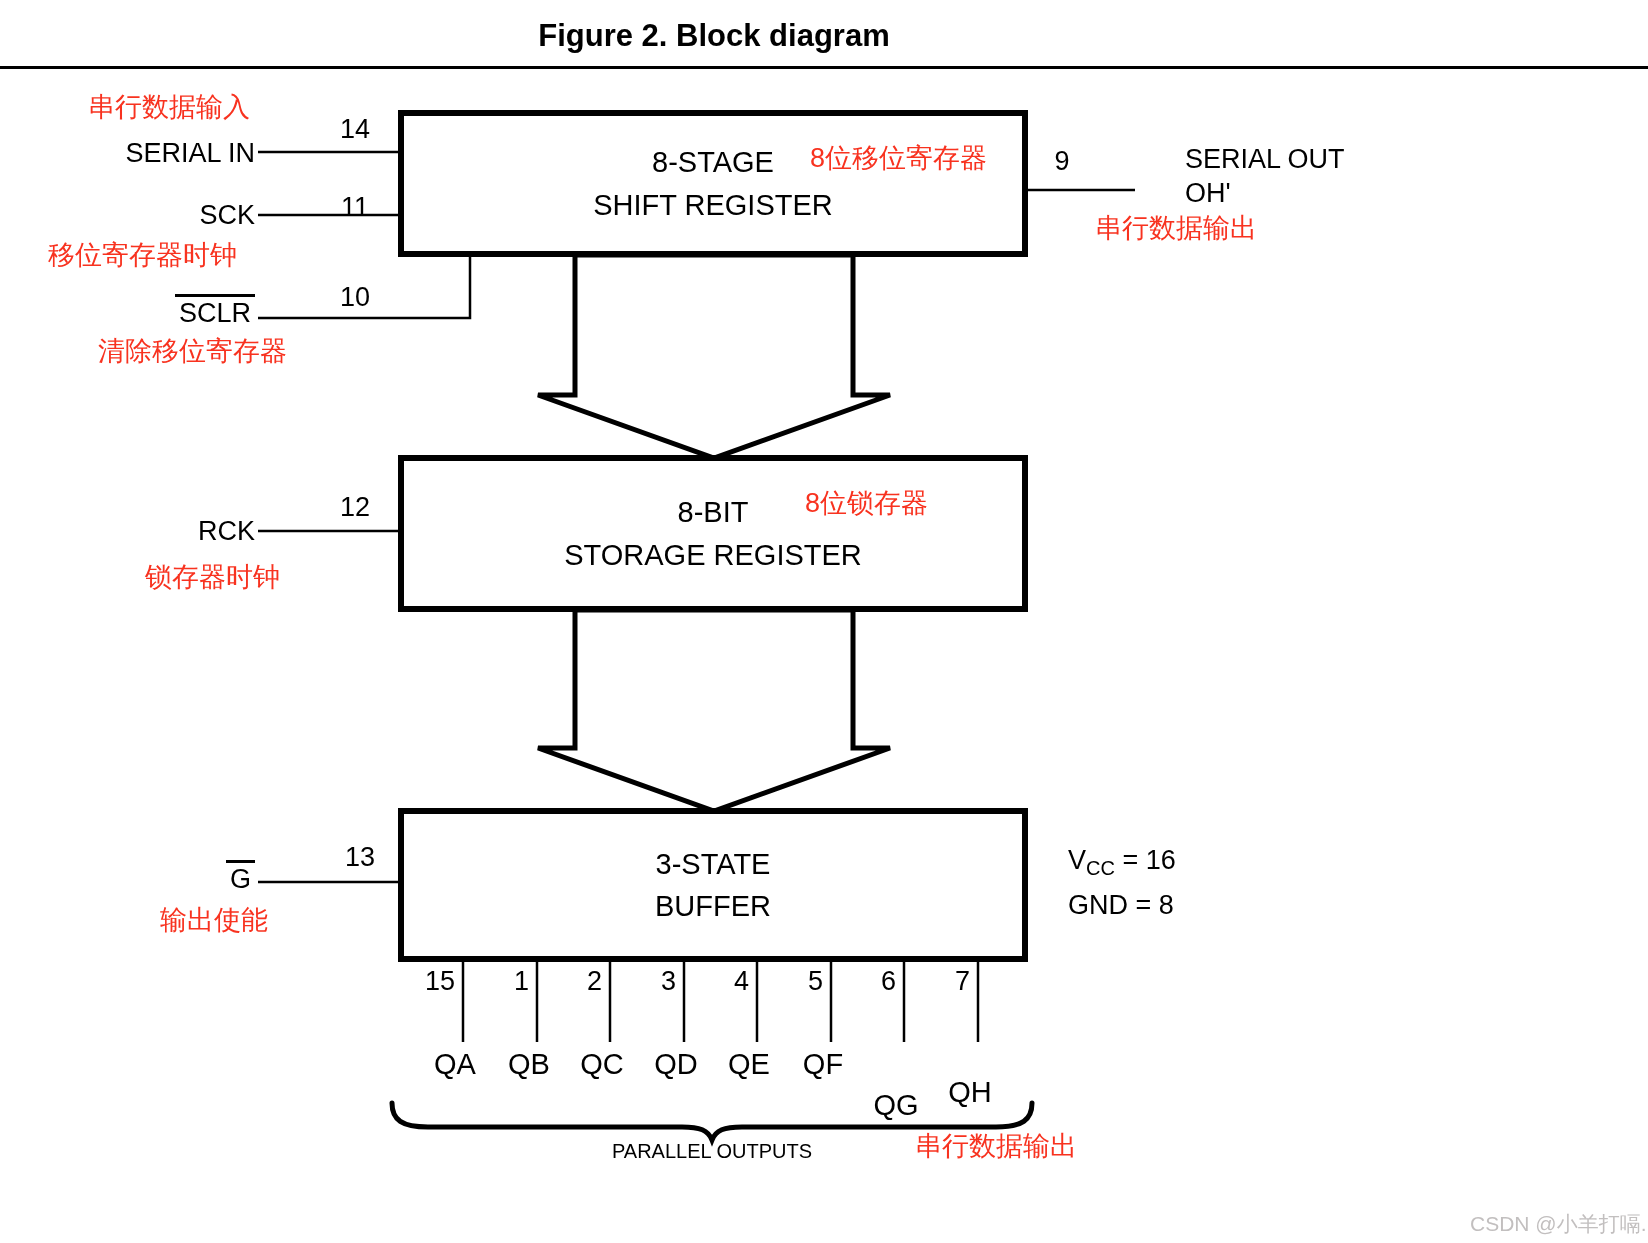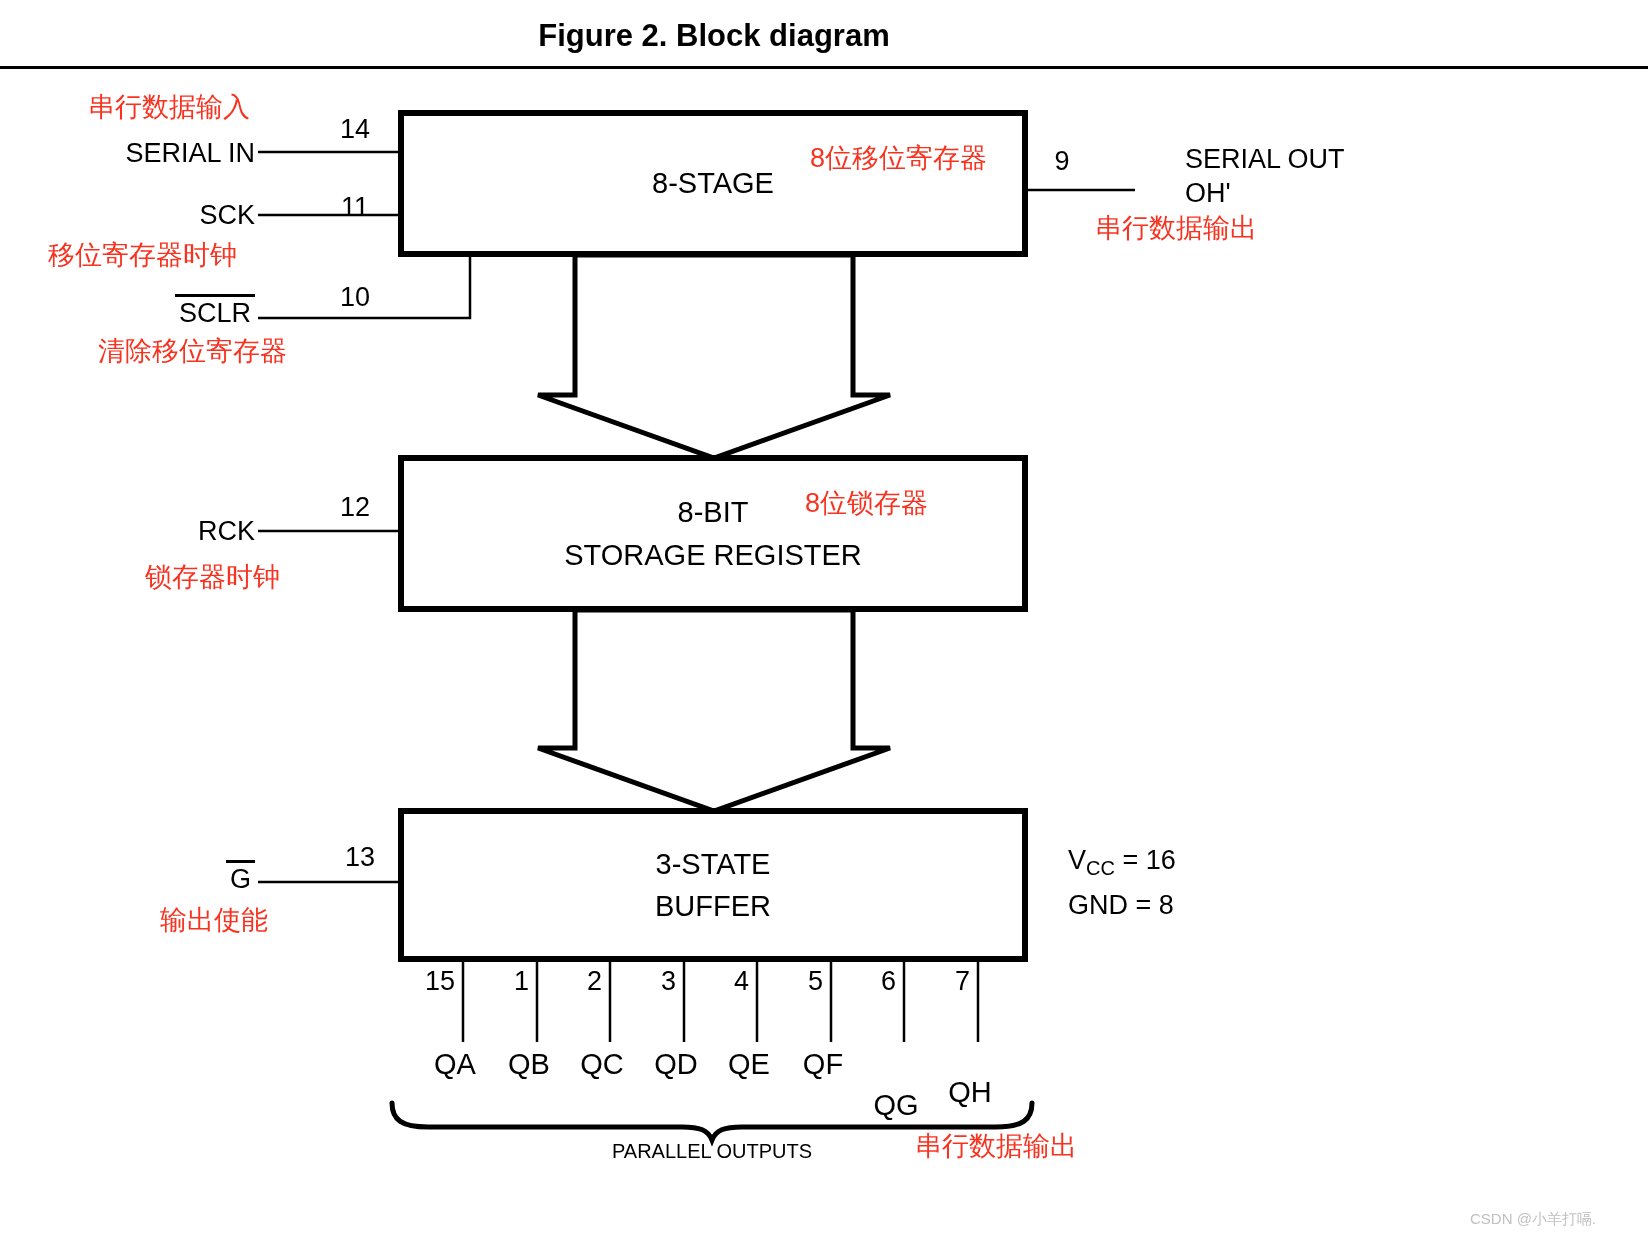--- a/index.html
+++ b/index.html
@@ -61,6 +61,7 @@
 
   <div class="abs blk" style="left:398px;top:110px;width:618px;height:135px;">
     <div>8-STAGE</div>
+    <div>SHIFT REGISTER</div>
   </div>
   <div class="abs blk" style="left:398px;top:455px;width:618px;height:145px;">
     <div>8-BIT</div>

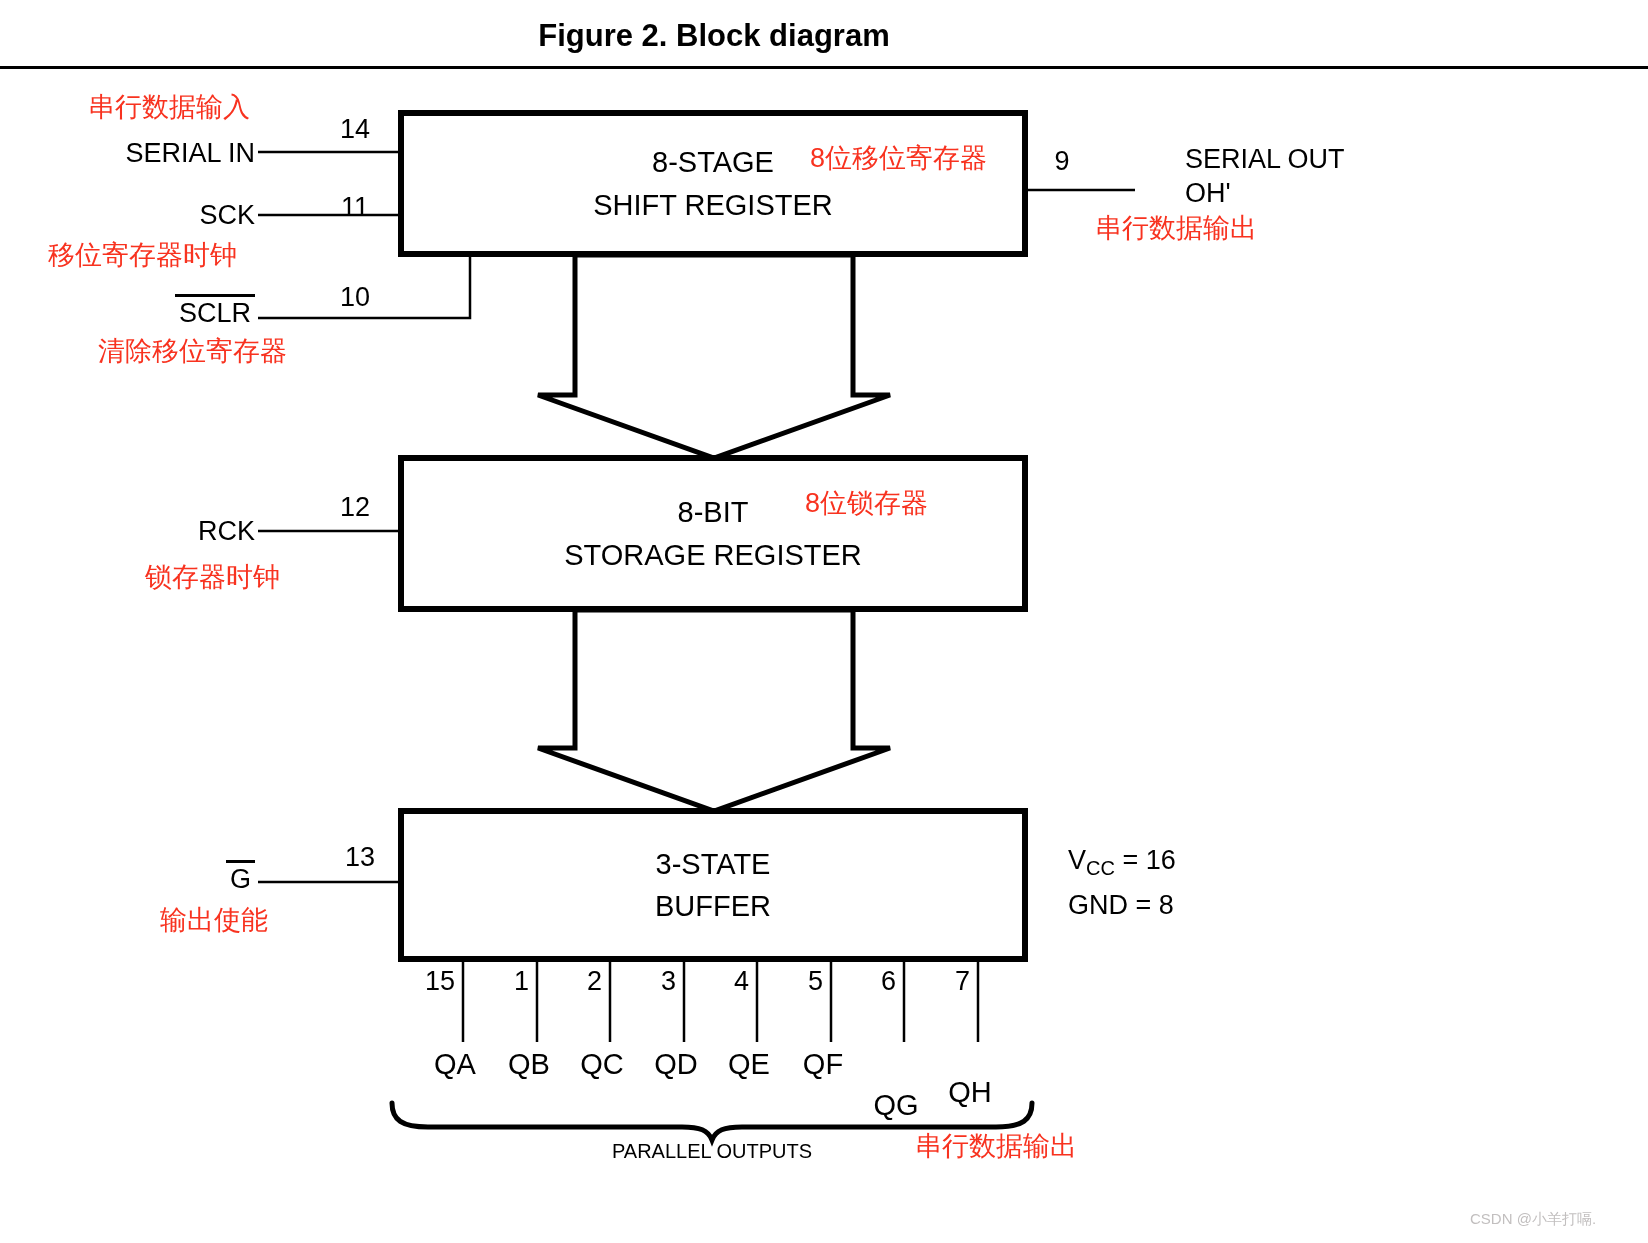--- a/index.html
+++ b/index.html
@@ -23,7 +23,7 @@
   .brace{stroke:var(--ink);stroke-width:5;fill:none;stroke-linecap:round;}
   .z3{z-index:3;}
   sub.vs{font-size:20px;}
-  .wm{font-size:15px;color:var(--wm);}
+  .wm{font-size:21px;color:var(--wm);}
 </style>
 </head>
 <body>

